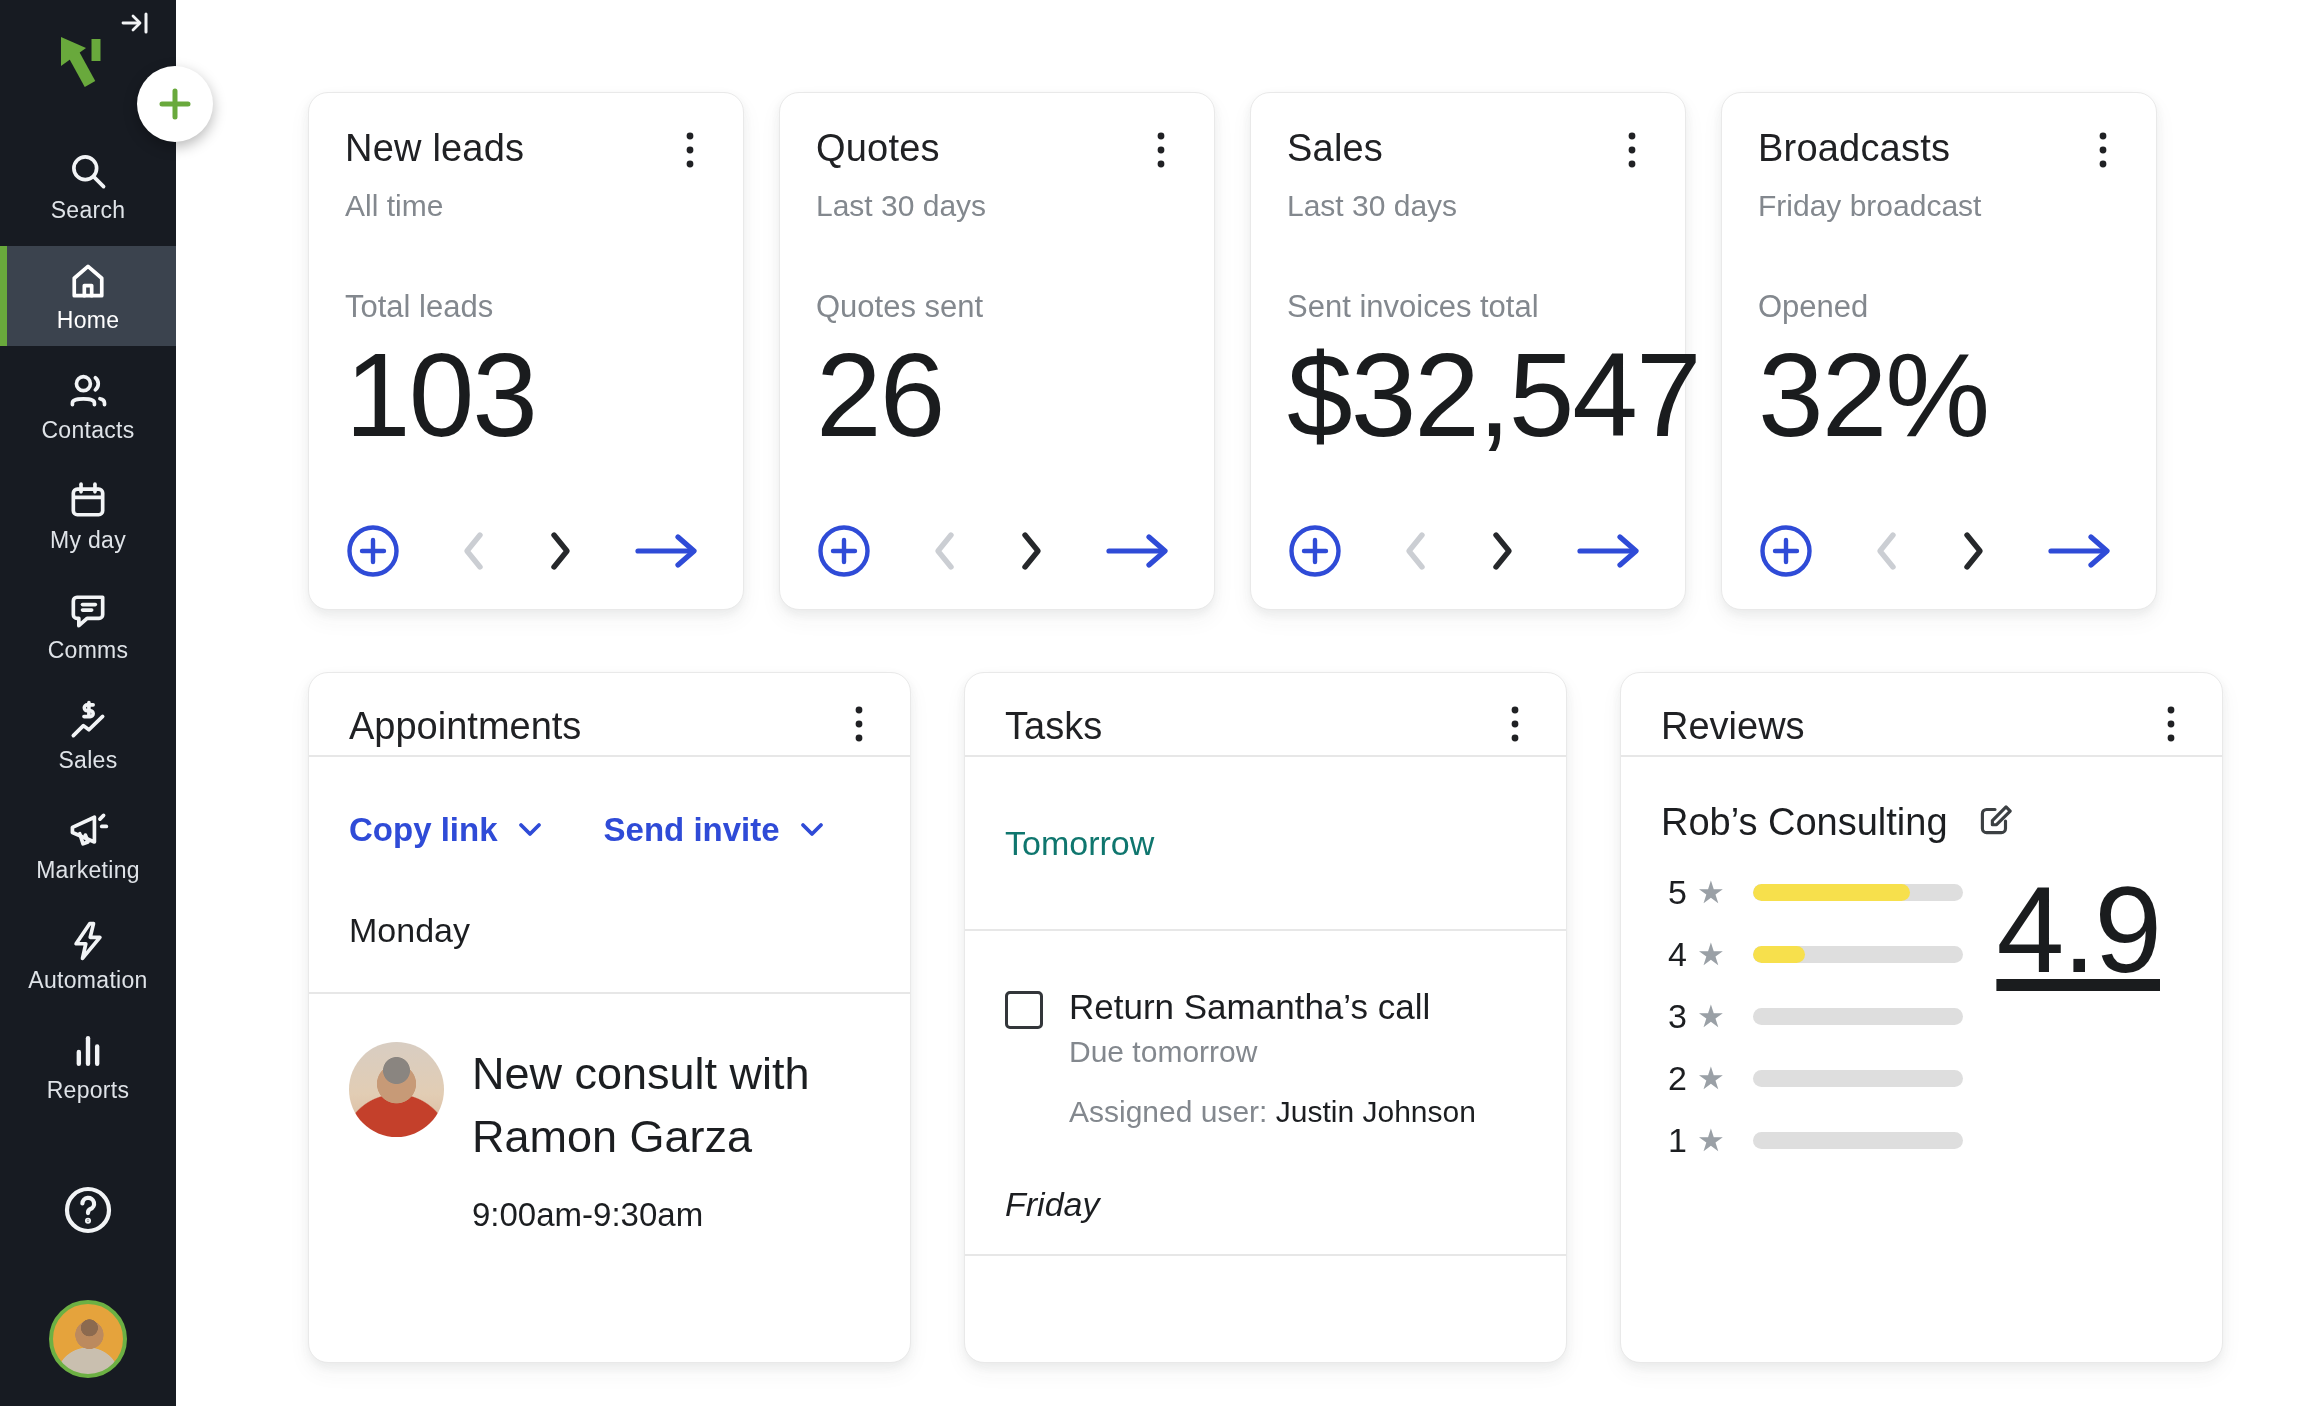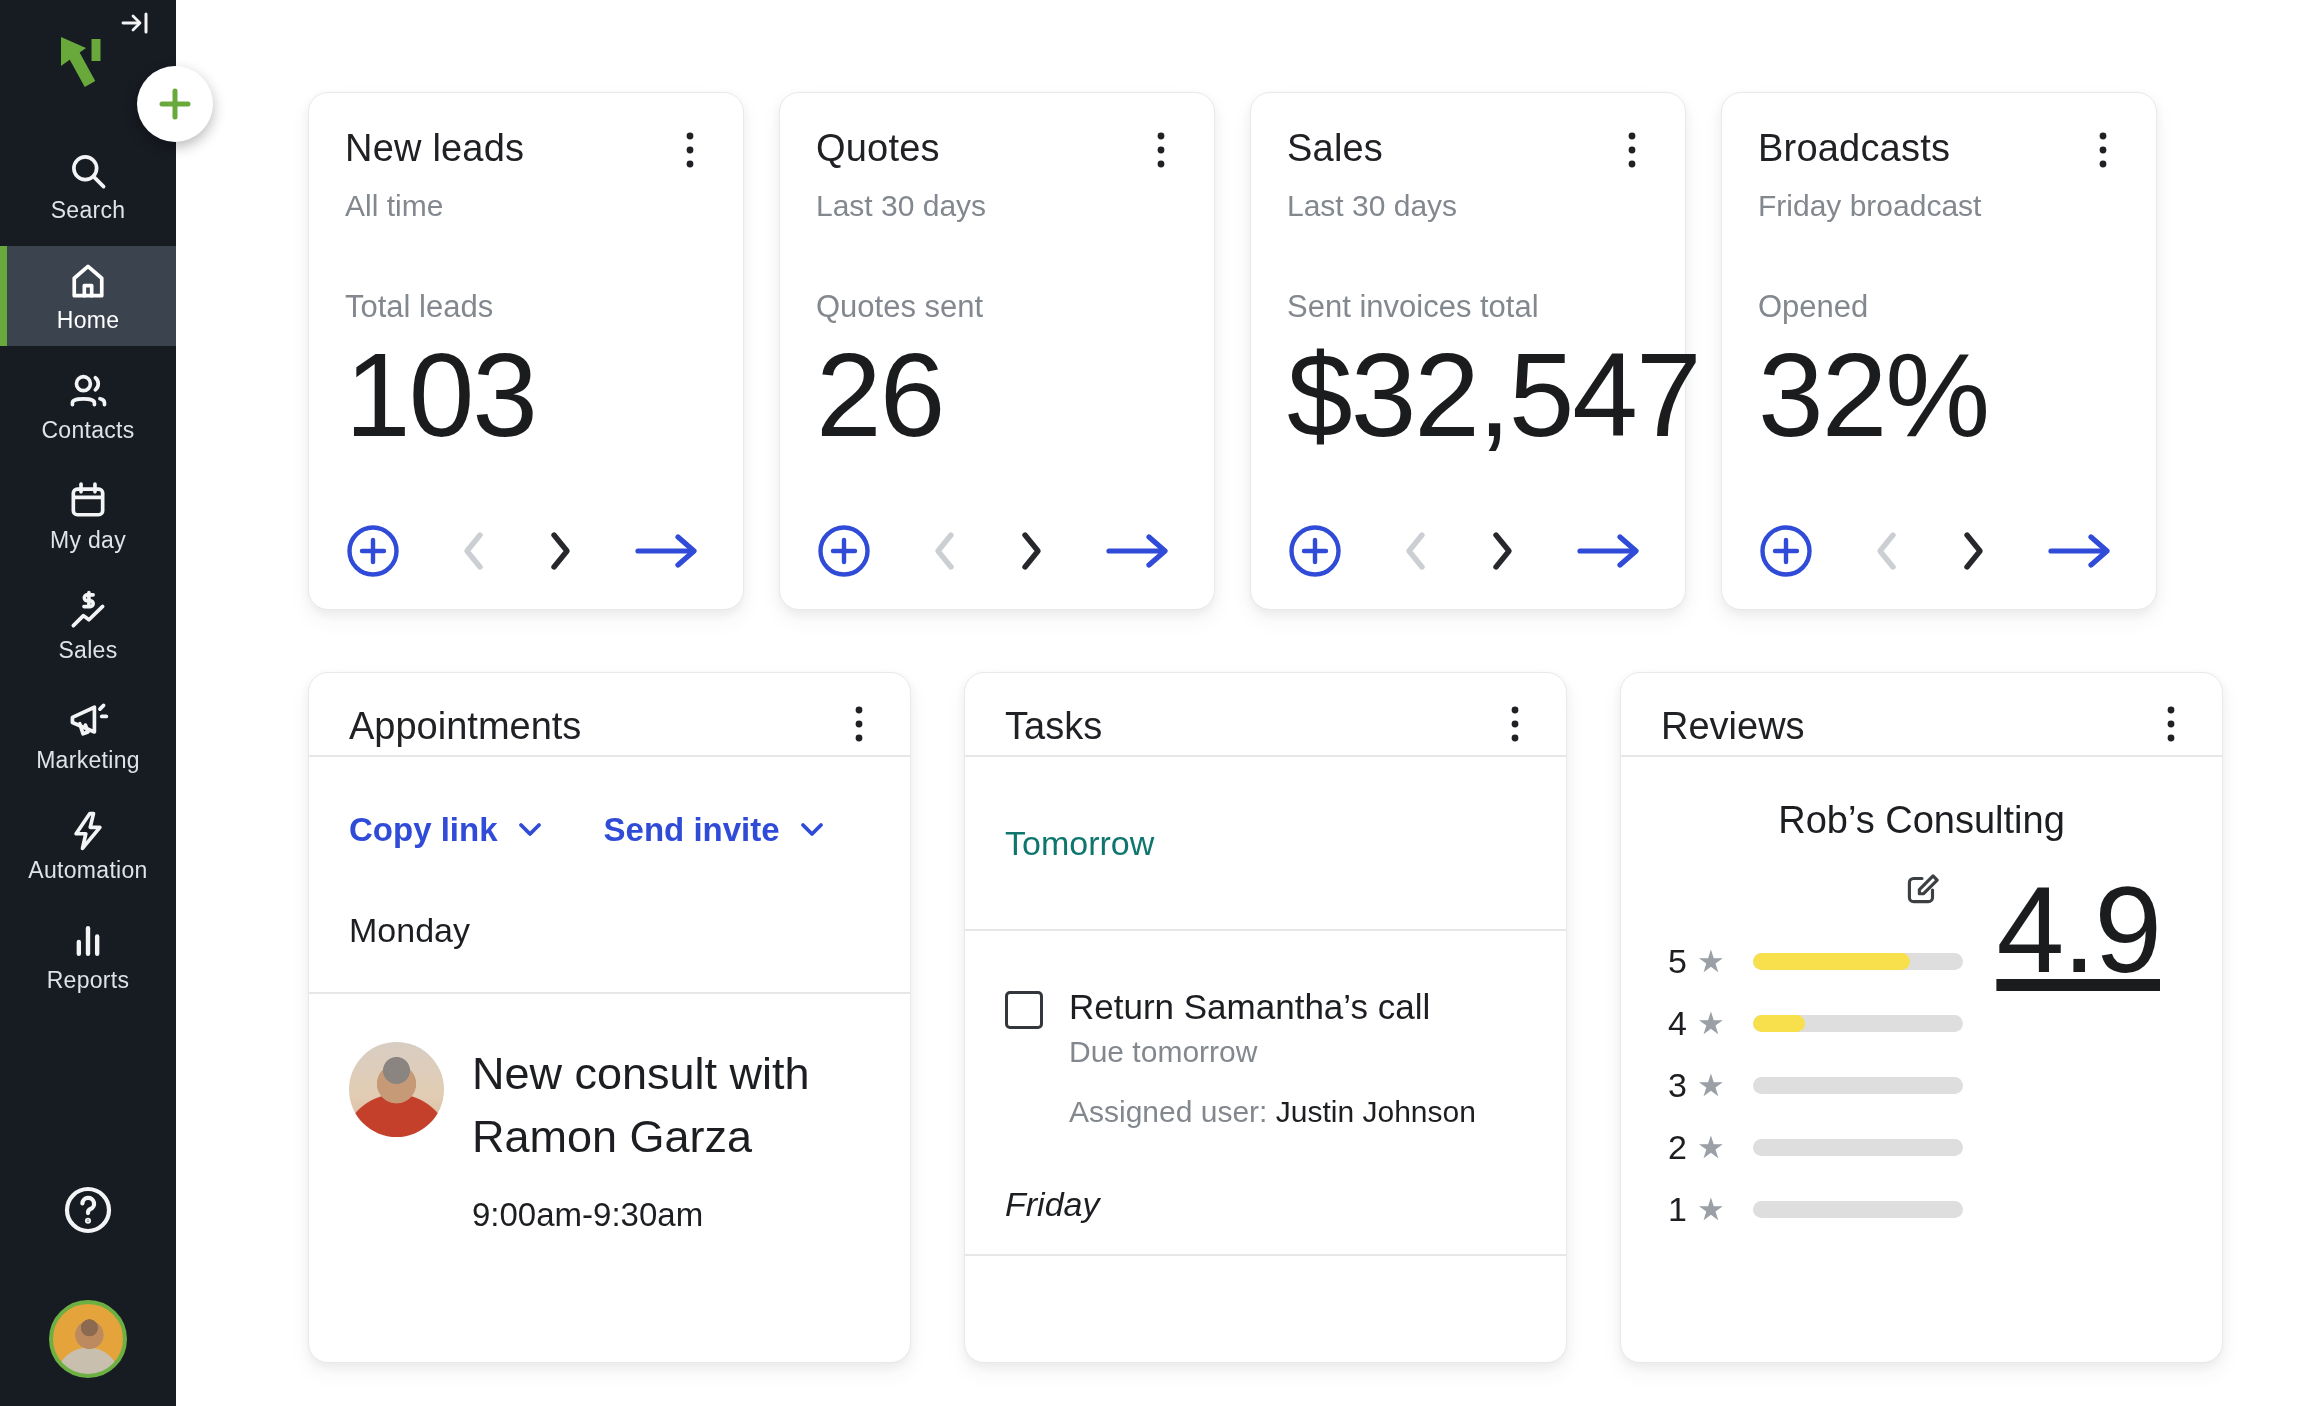--- a/index.html
+++ b/index.html
@@ -178,6 +178,16 @@
       <span class="lbl">My day</span>
     </div>
 
+    <div class="nav-item">
+      <span>
+        <svg width="44" height="44" viewBox="0 0 24 24" fill="none" stroke="#F2F4F6" stroke-width="2" stroke-linecap="round" stroke-linejoin="round">
+          <path d="M20 4.5 H6 a2 2 0 0 0-2 2 V14 a2 2 0 0 0 2 2 h1 v4 l4.5-4 H18 a2 2 0 0 0 2-2 Z"></path>
+          <path d="M9 8.5 H16"></path>
+            <path d="M9 11.5 H14"></path>
+        </svg>
+      </span>
+      <span class="lbl">Comms</span>
+    </div>
 
     <div class="nav-item">
       <span>

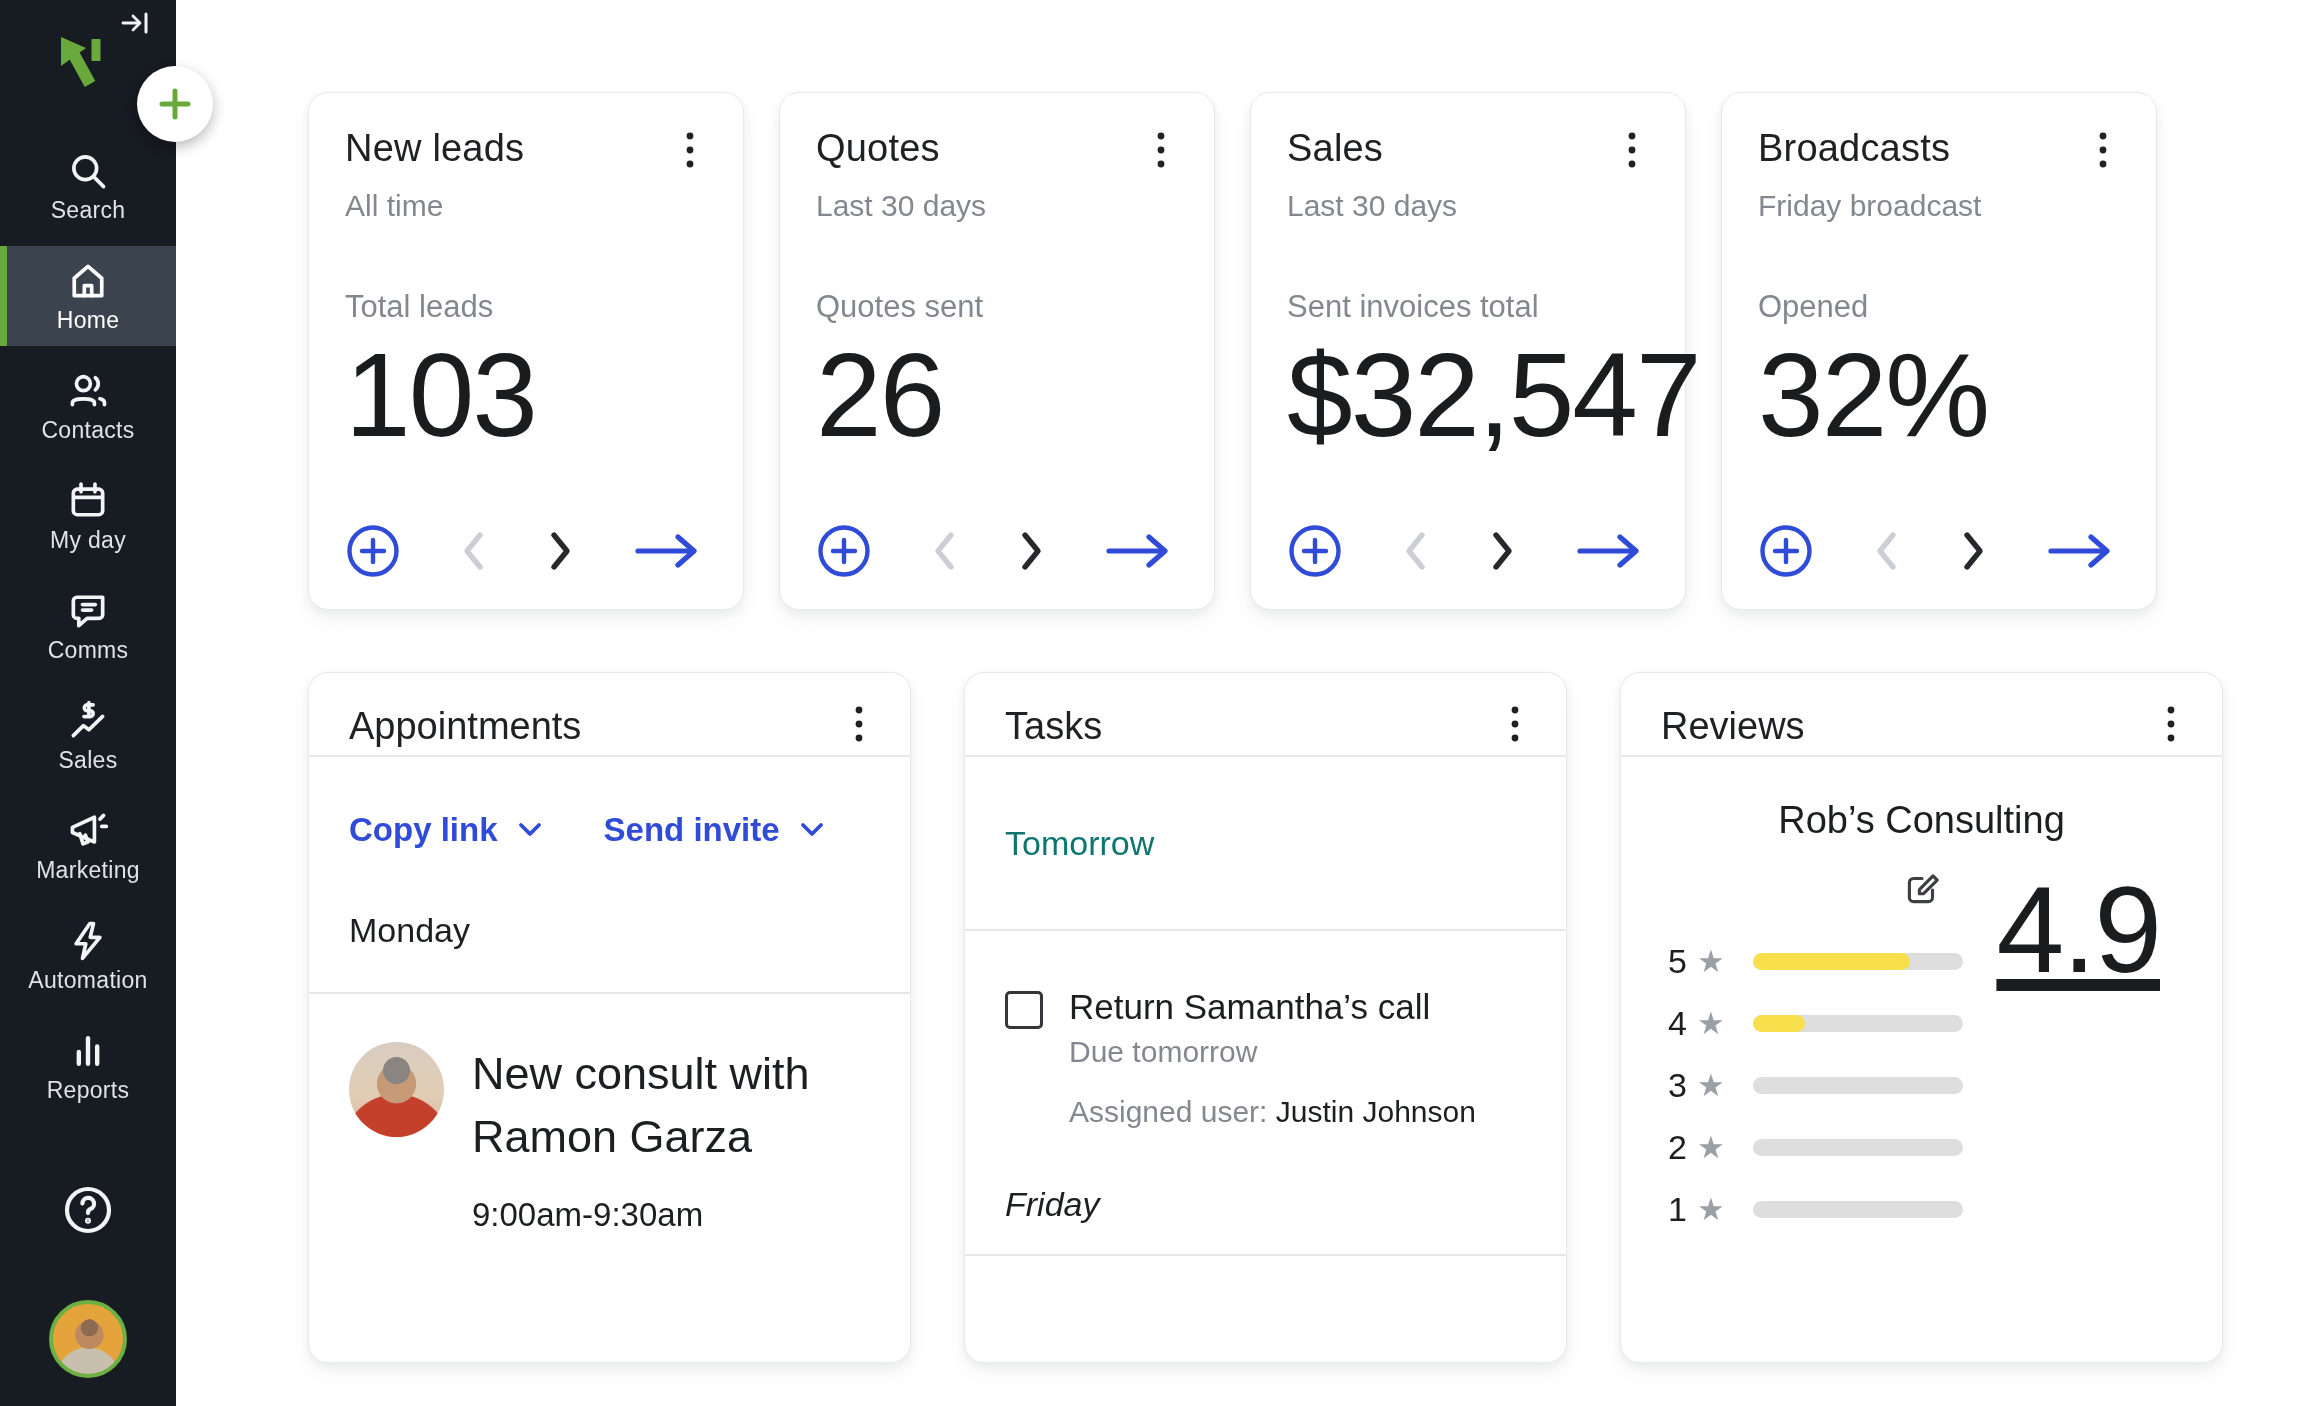--- a/index.html
+++ b/index.html
@@ -98,7 +98,7 @@
     padding:0 40px; font-size:34px; font-weight:500; color:#1C1E21;font-style:italic; }
 
   
-  .biz-row{ display:flex; align-items:center; gap:26px; padding:0 40px; margin-top:42px;flex-direction:column; }
+  .biz-row{ display:flex; align-items:center; gap:26px; padding:0 40px; margin-top:42px; }
   .biz-name{ font-size:38px; font-weight:500; color:#1C1E21; }
   .ratings{ margin-top:16px; padding:0 40px; position:relative; }
   .rating-row{ height:62px; display:flex; align-items:center; }

